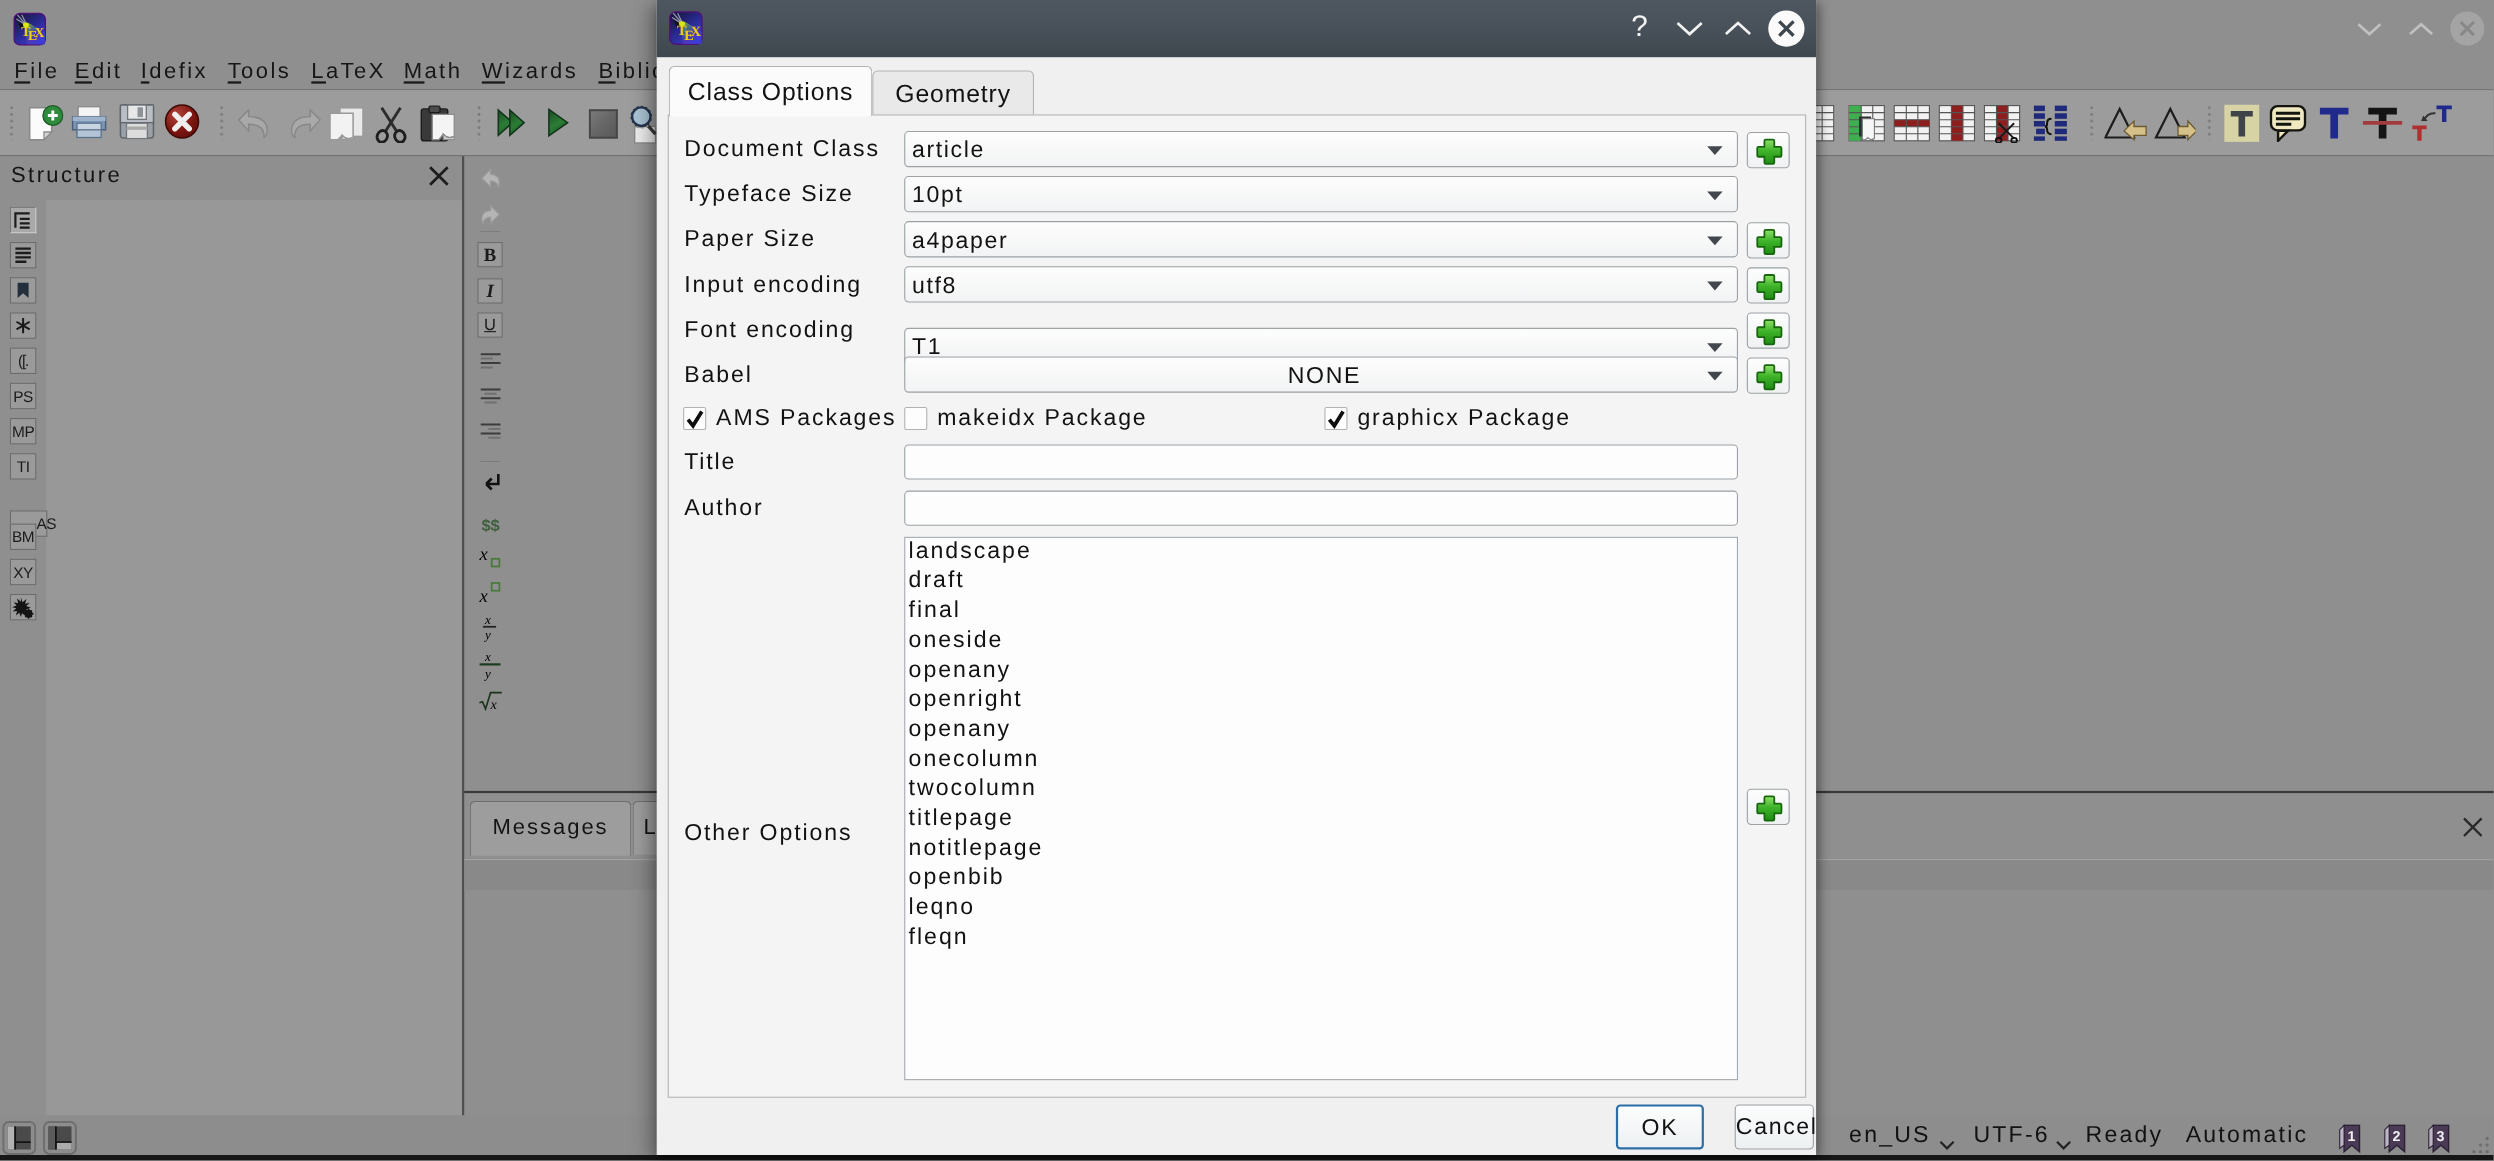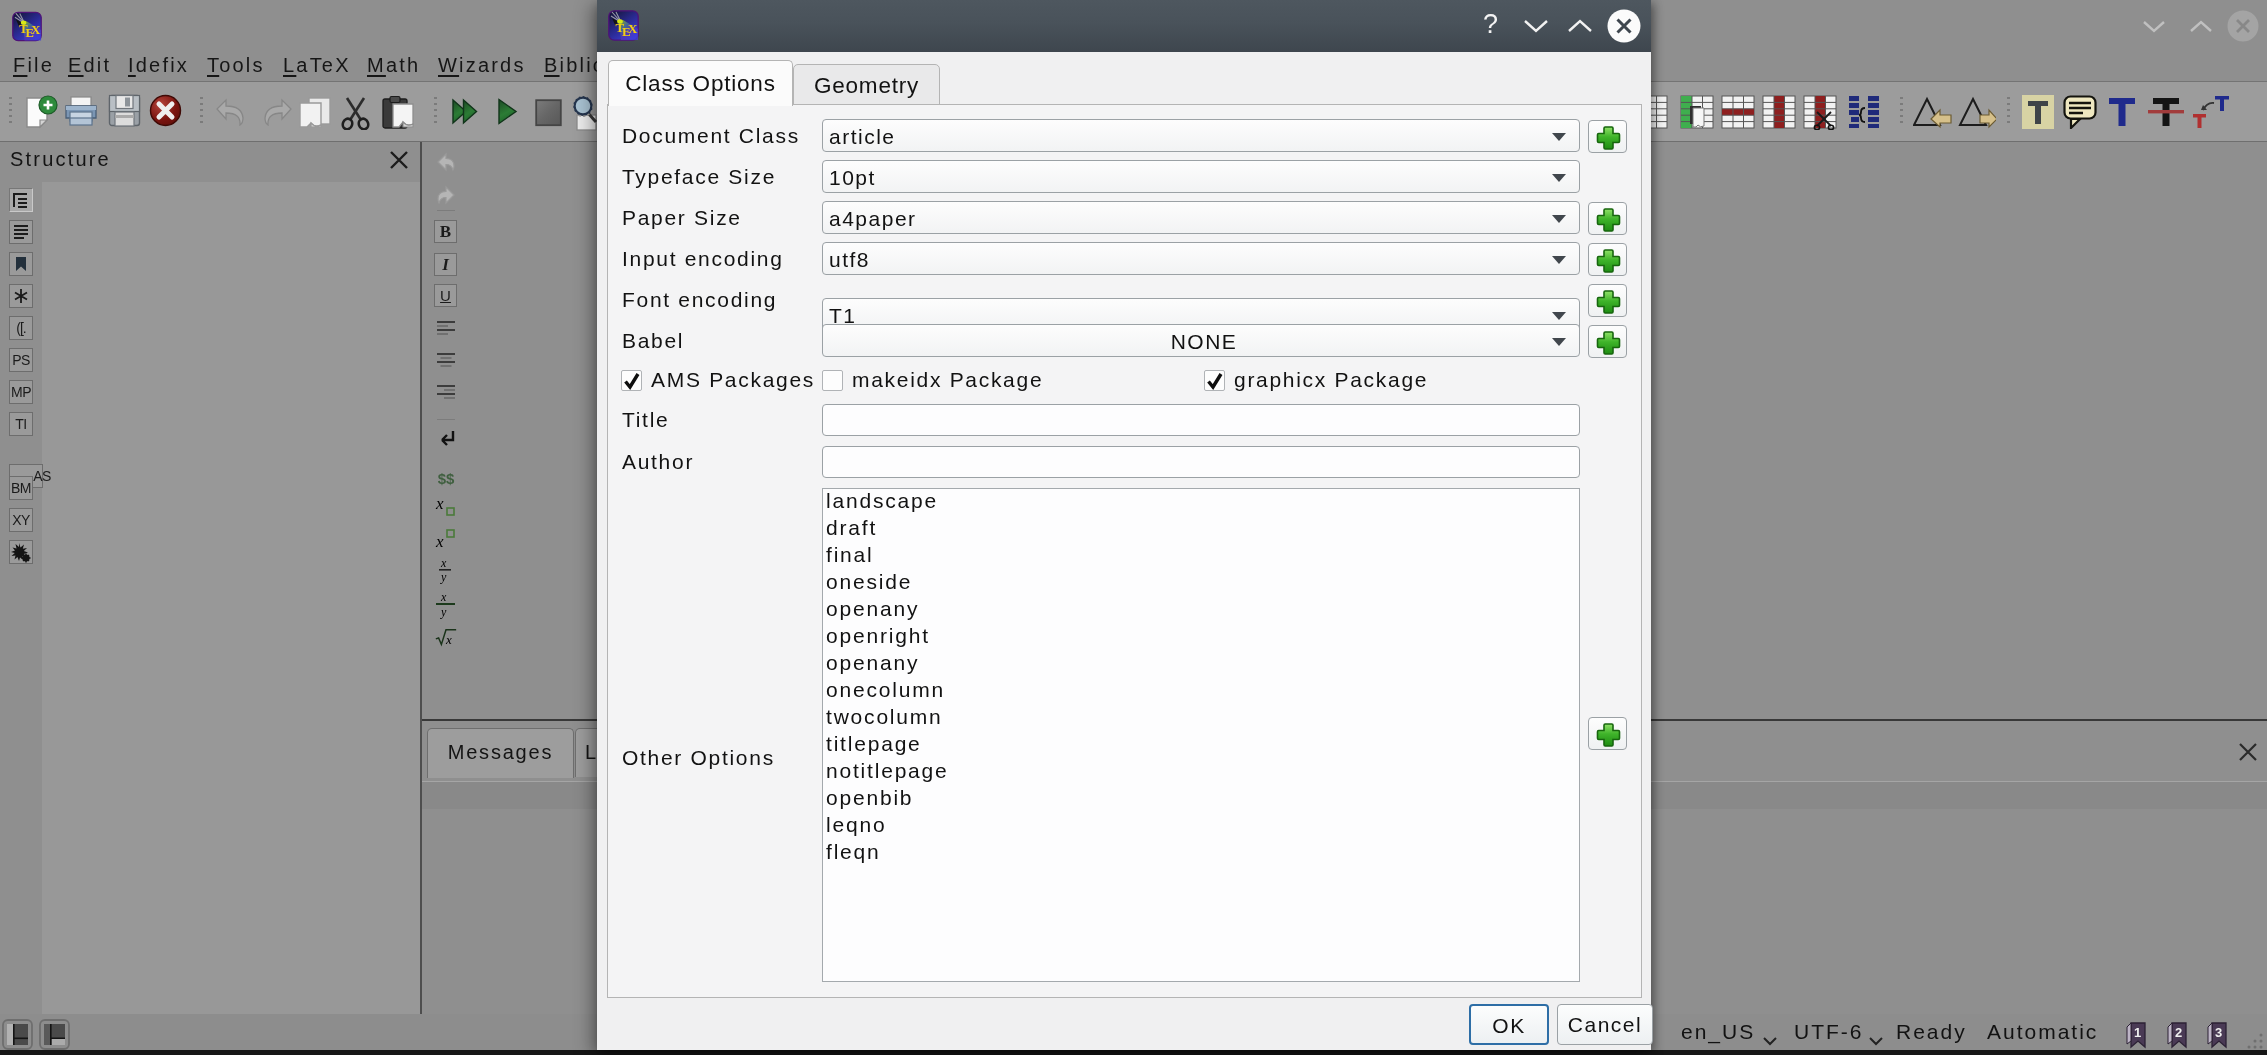--- a/index.html
+++ b/index.html
@@ -586,7 +586,7 @@
   <div style="top:349px;">fleqn</div>
  </div>
  <div class="dbtn" style="left:872px;width:80px;border:2px solid #2e6ea6;">OK</div>
- <div class="dbtn" style="left:960px;width:96px;border:1px solid #9ba1a5;text-align:center;">Cancel</div>
+ <div class="dbtn" style="left:980px;width:72px;border:1px solid #9ba1a5;text-align:center;">Cancel</div>
 </div>
 </div>
 

